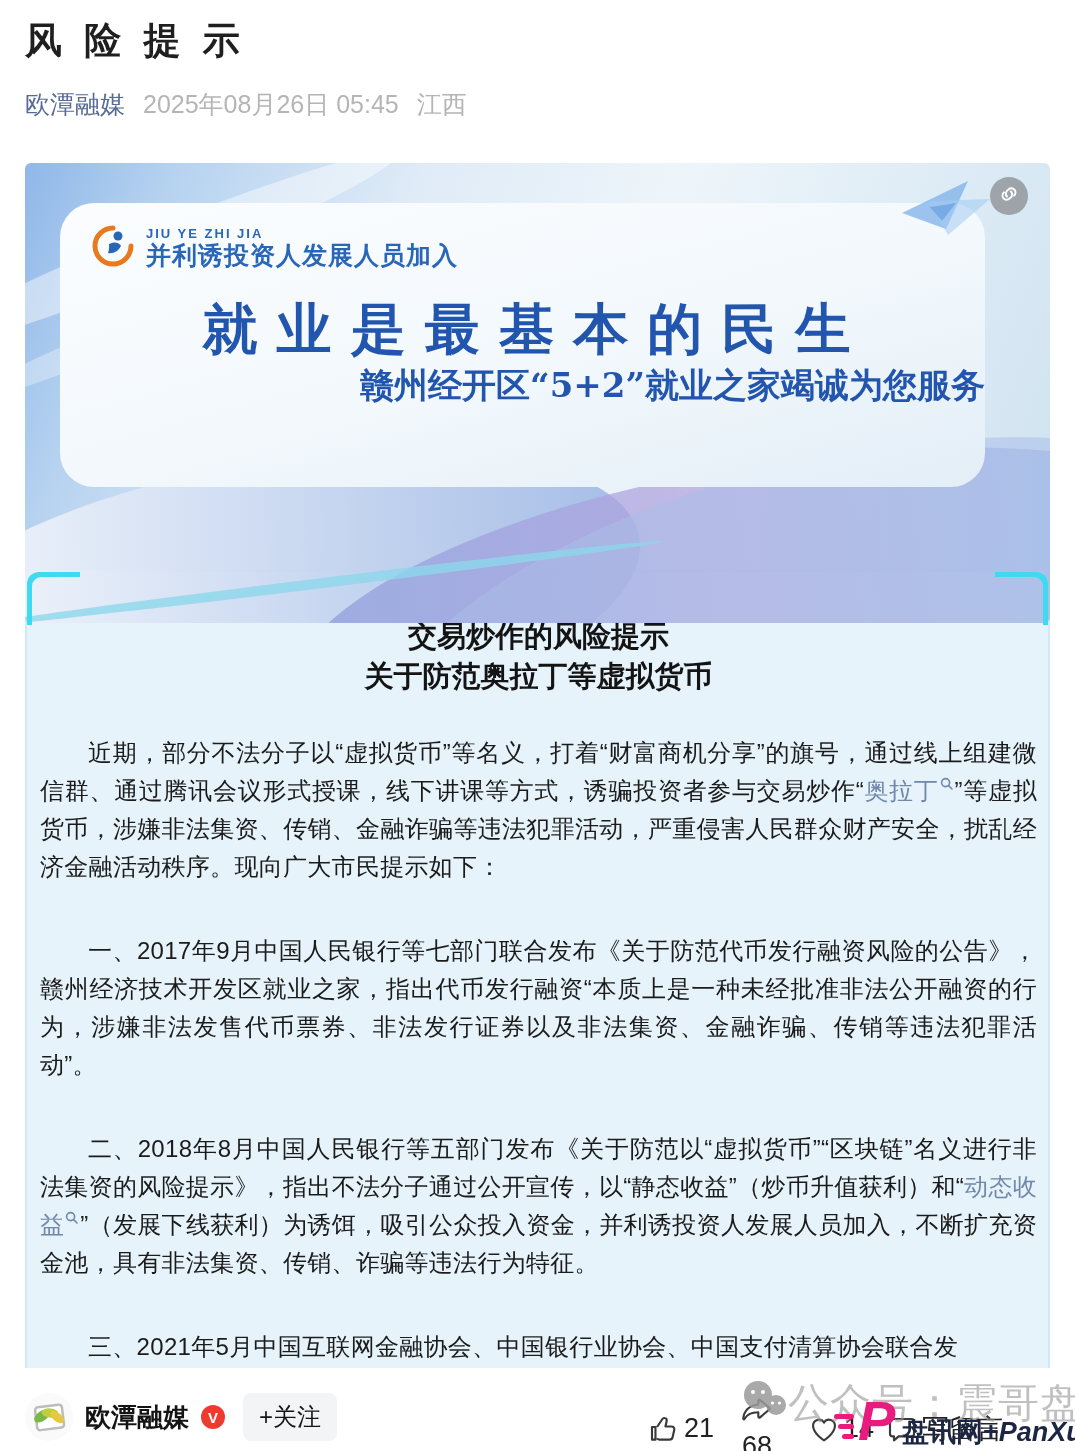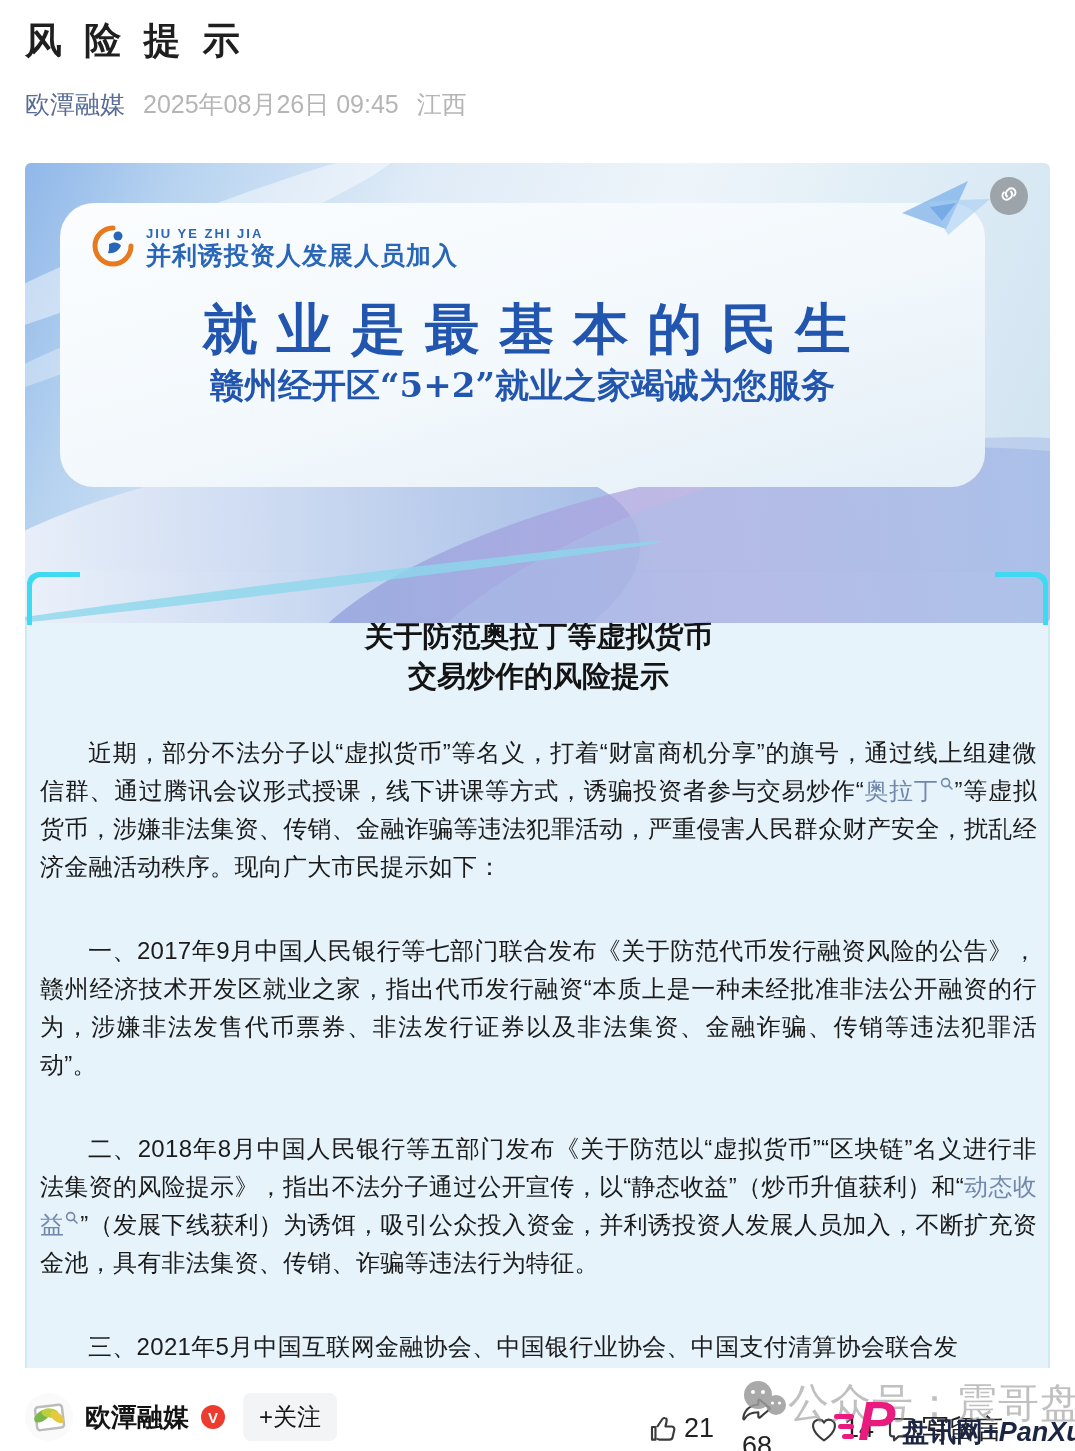--- a/index.html
+++ b/index.html
@@ -81,7 +81,7 @@
 <div class="page-title">风 险 提 示</div>
 <div class="byline">
   <span class="author">欧潭融媒</span>
-  <span class="meta">2025年08月26日 09:45</span>
+  <span class="meta">2025年08月26日 05:45</span>
   <span class="meta">江西</span>
 </div>
 

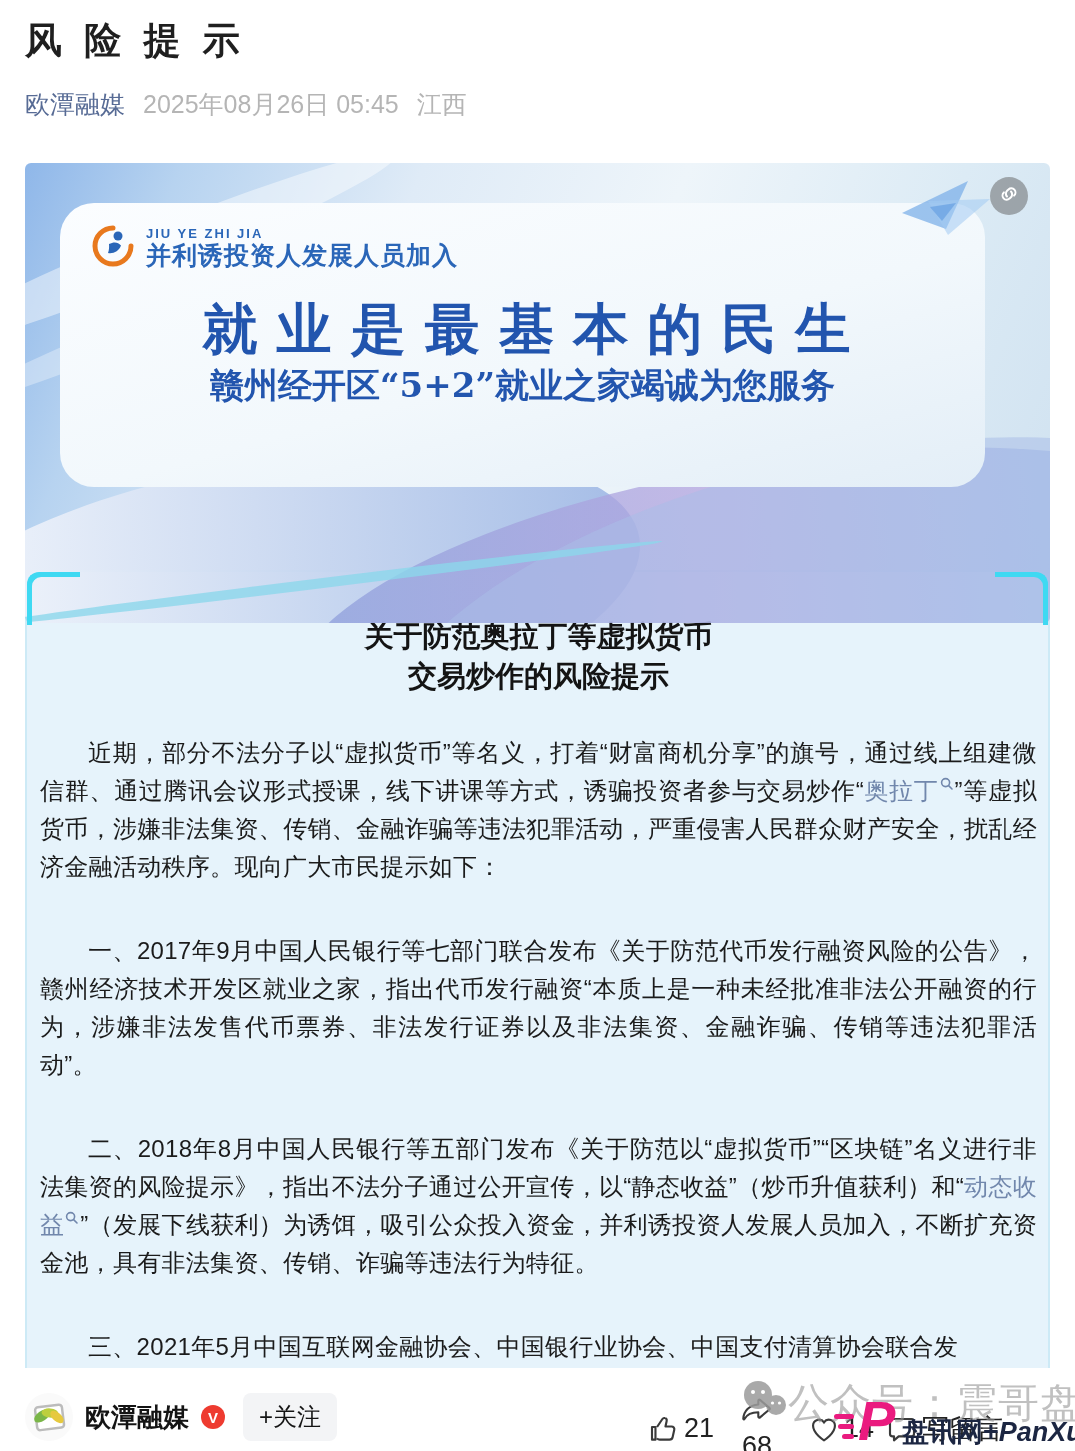--- a/index.html
+++ b/index.html
@@ -37,7 +37,7 @@
   .logo-cn{font-size:25px;color:#2a66b8;font-weight:800;letter-spacing:1px;line-height:28px;}
   .headline{position:absolute;left:0;right:0;top:90px;text-align:center;
     font-family:"DejaVu Serif",serif;font-weight:bold;font-size:55px;color:#2255ae;white-space:nowrap;padding-left:8px;}
-  .subline{position:absolute;left:0;right:0;top:160px;text-align:center;
+  .subline{position:absolute;left:0;right:0;top:160px;text-align:right;
     font-family:"DejaVu Serif",serif;font-weight:bold;font-size:34px;color:#2255ae;white-space:nowrap;}
   .plane{position:absolute;right:50px;top:14px;z-index:3;}
   .link-badge{position:absolute;right:22px;top:14px;width:38px;height:38px;border-radius:50%;z-index:4;

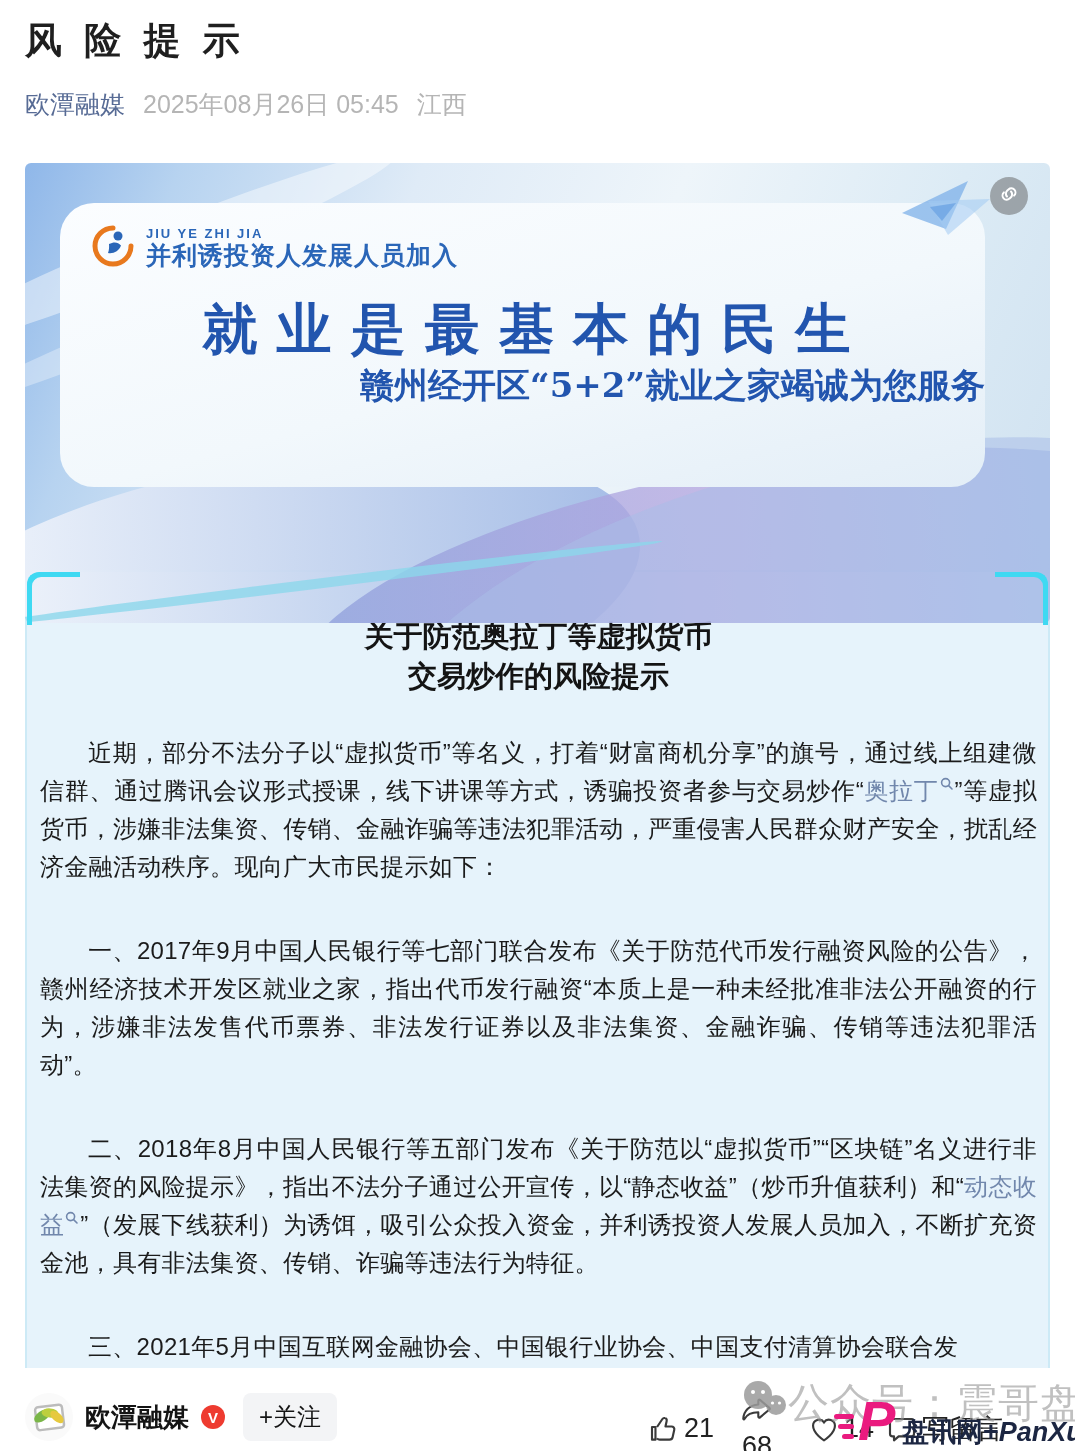--- a/index.html
+++ b/index.html
@@ -130,8 +130,8 @@
   <div class="corner tl"></div>
   <div class="corner tr"></div>
   <div class="notice-title">
+    <div>交易炒作的风险提示</div>
     <div>关于防范奥拉丁等虚拟货币</div>
-    <div>交易炒作的风险提示</div>
   </div>
   <p><span>近期，部分不法分子以“虚拟货币”等名义，打着“财富商机分享”的旗号，通过线上组建微信群、通过腾讯会议形式授课，线下讲课等方式，诱骗投资者参与交易炒作“</span><span class="term-link"><span>奥拉丁</span><svg class="sup-mag" width="14" height="14" viewBox="0 0 14 14">
           <circle cx="5.6" cy="5.6" r="4" fill="none" stroke="#7187ac" stroke-width="1.6"></circle>

